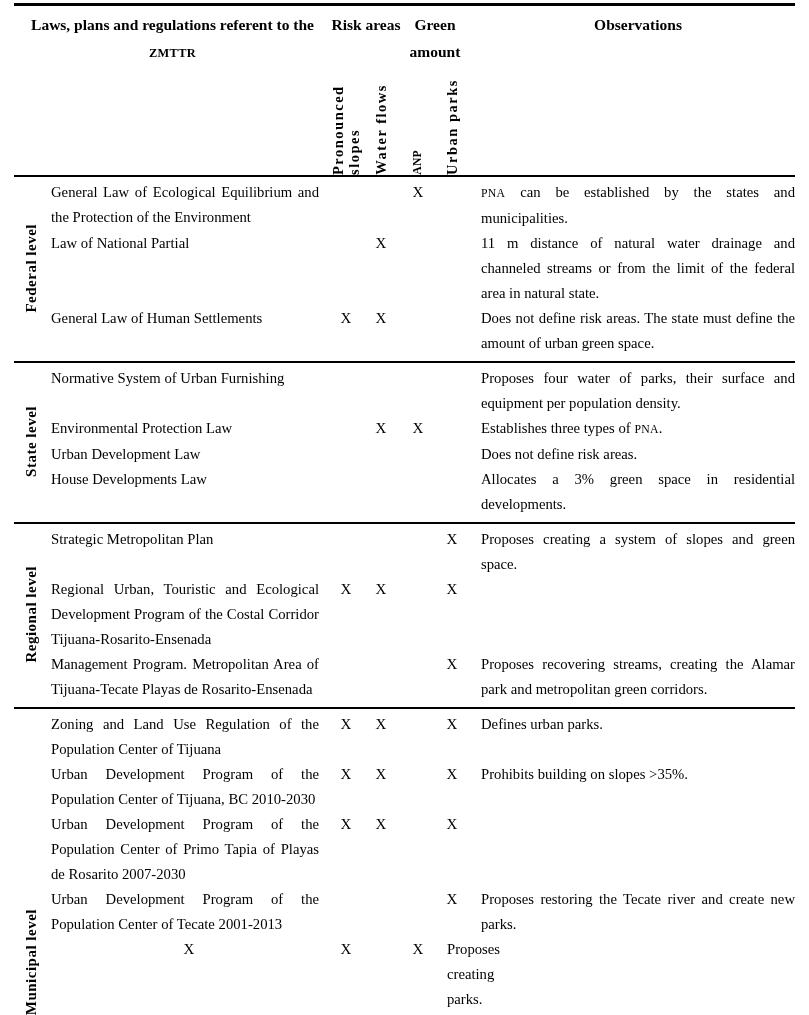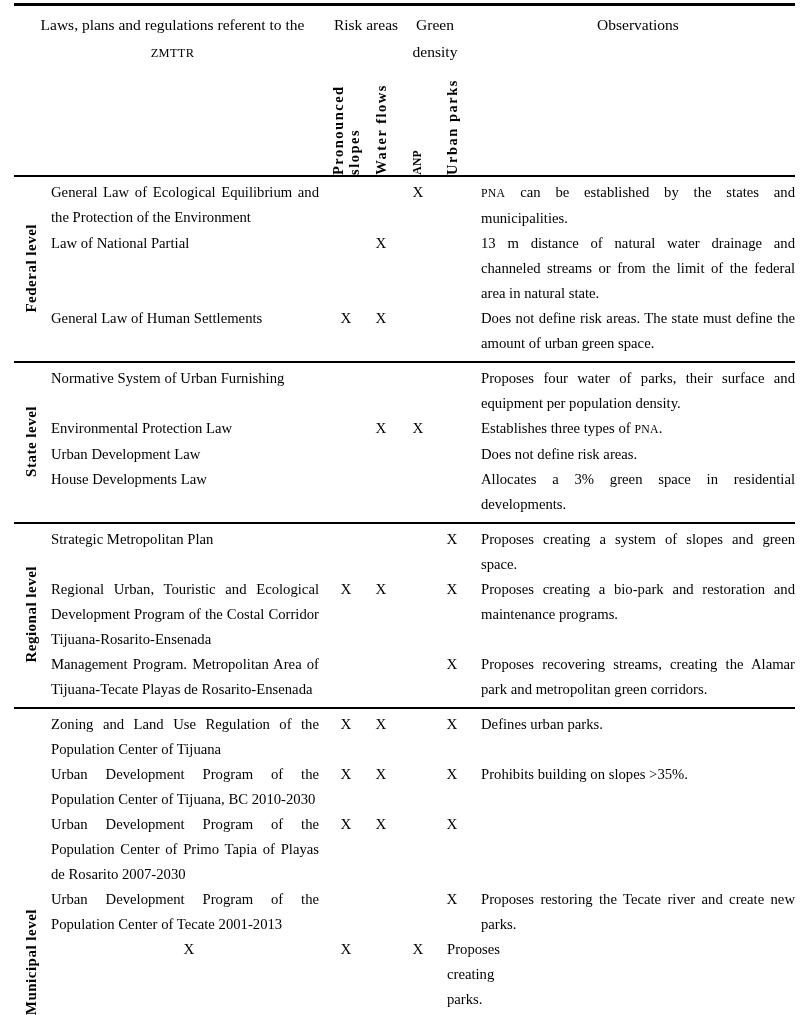--- a/index.html
+++ b/index.html
@@ -17,7 +17,7 @@
     padding-top: 5px;
     border-bottom: 2.5px solid #000;
   }
-  .hcell { font-weight: normal; font-size: 15.5px; line-height: 27px; text-align: center; }
+  .hcell { font-weight: bold; font-size: 15.5px; line-height: 27px; text-align: center; }
   .h-title { grid-column: 1 / 3; padding: 0 14px; }
   .h-risk  { grid-column: 3 / 5; }
   .h-green { grid-column: 5 / 7; }

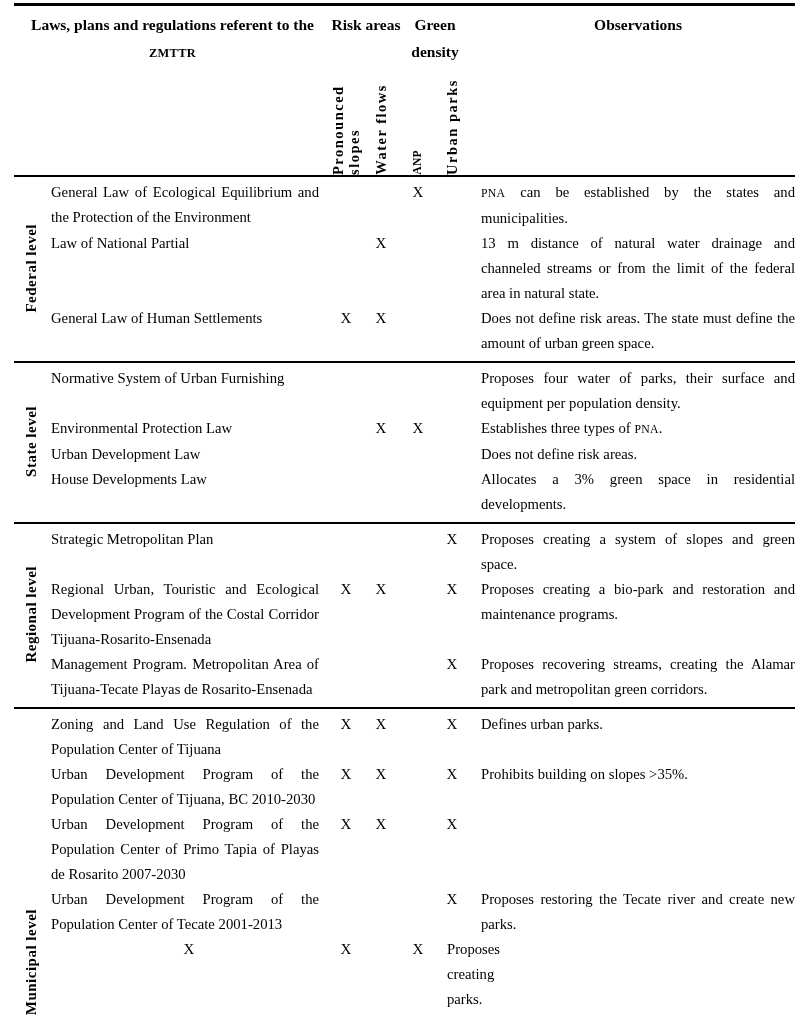--- a/index.html
+++ b/index.html
@@ -70,7 +70,7 @@
   <div class="hdr">
     <div class="hcell h-title smallcapify">Laws, plans and regulations referent to the <span class="sc">ZMTTR</span></div>
     <div class="hcell h-risk">Risk areas</div>
-    <div class="hcell h-green">Green density</div>
+    <div class="hcell h-green">Green amount</div>
     <div class="hcell h-obs">Observations</div>
 
     <div class="rot-row" style="grid-column:1/8;display:grid;grid-template-columns:33px 284px 30px 40px 34px 34px 1fr;">

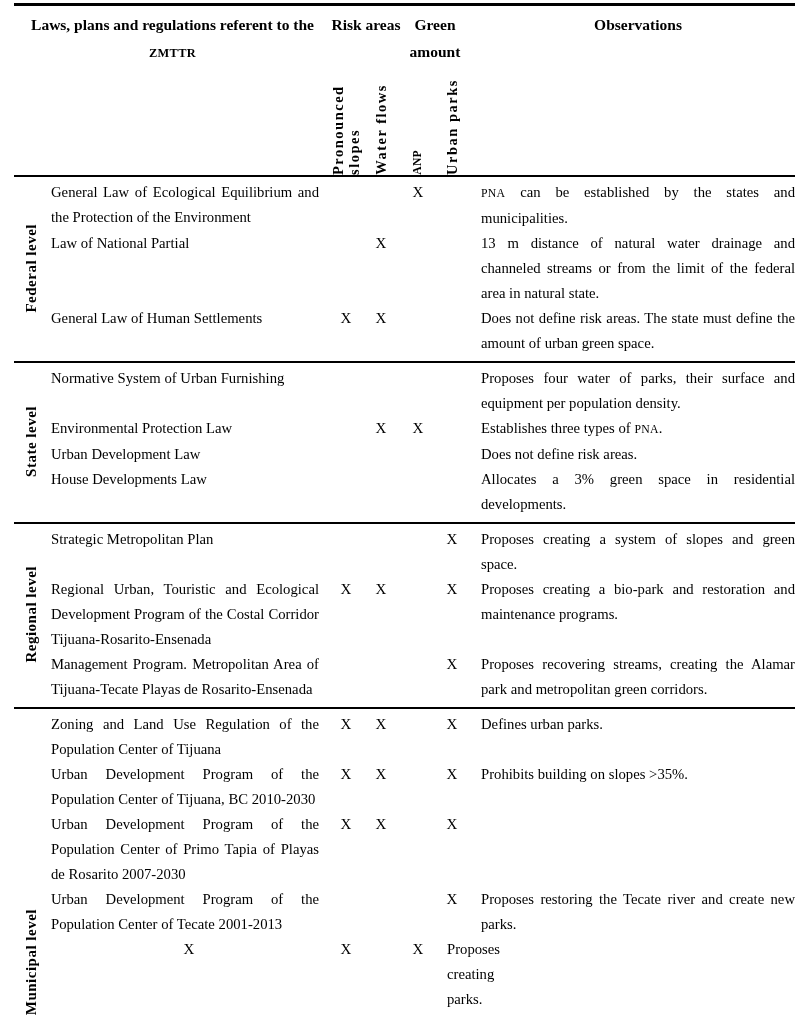--- a/index.html
+++ b/index.html
@@ -108,7 +108,7 @@
         <div class="cell mark">X</div>
         <div class="cell mark"></div>
         <div class="cell mark"></div>
-        <div class="cell obs smallcapify">13 m distance of natural water drainage and channeled streams or from the limit of the federal area in natural state.</div>
+        <div class="cell obs smallcapify">11 m distance of natural water drainage and channeled streams or from the limit of the federal area in natural state.</div>
       </div>
       <div class="row">
         <div class="cell name smallcapify">General Law of Human Settlements</div>

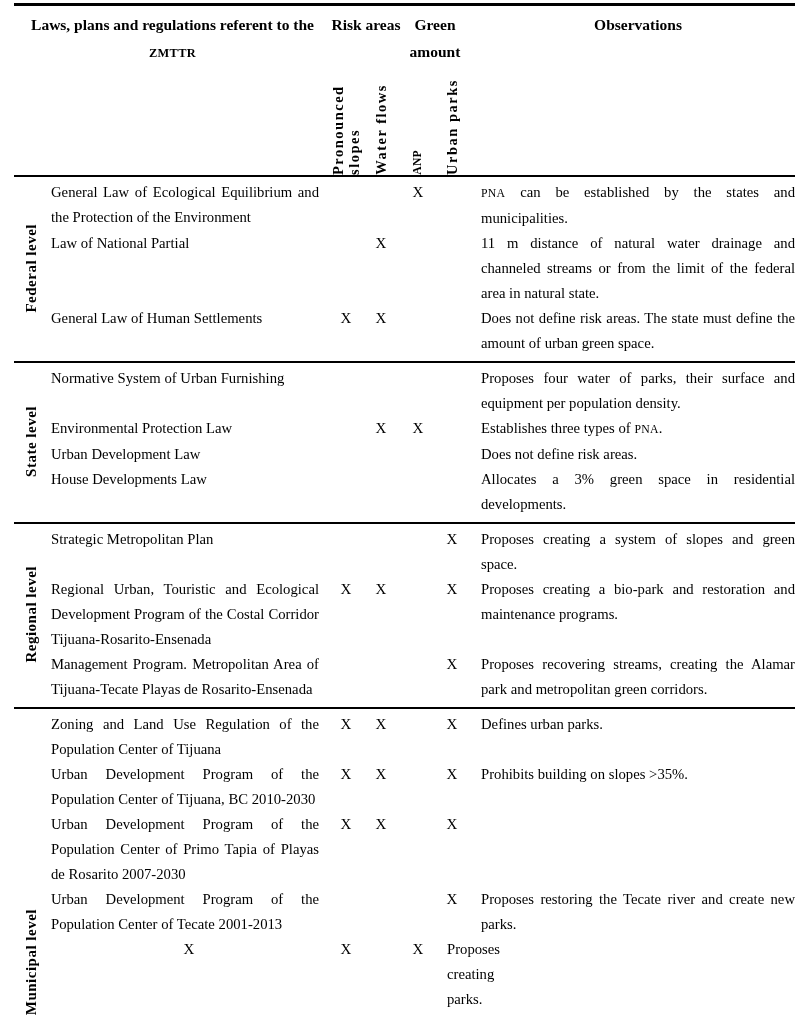--- a/index.html
+++ b/index.html
@@ -180,7 +180,6 @@
         <div class="cell mark">X</div>
         <div class="cell mark"></div>
         <div class="cell mark">X</div>
-        <div class="cell obs smallcapify">Proposes creating a bio-park and restoration and maintenance programs.</div>
       </div>
       <div class="row">
         <div class="cell name smallcapify">Management Program. Metropolitan Area of Tijuana-Tecate Playas de Rosarito-Ensenada</div>

